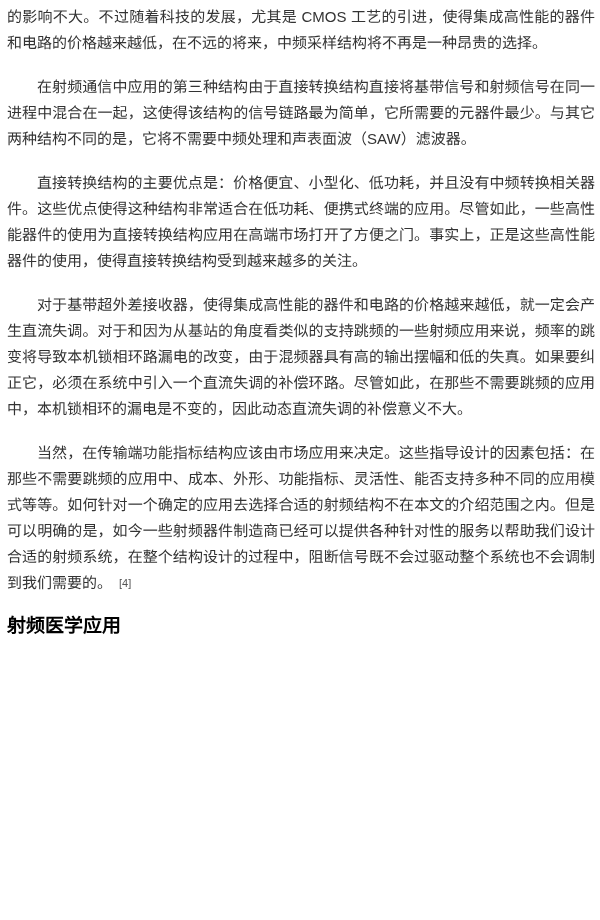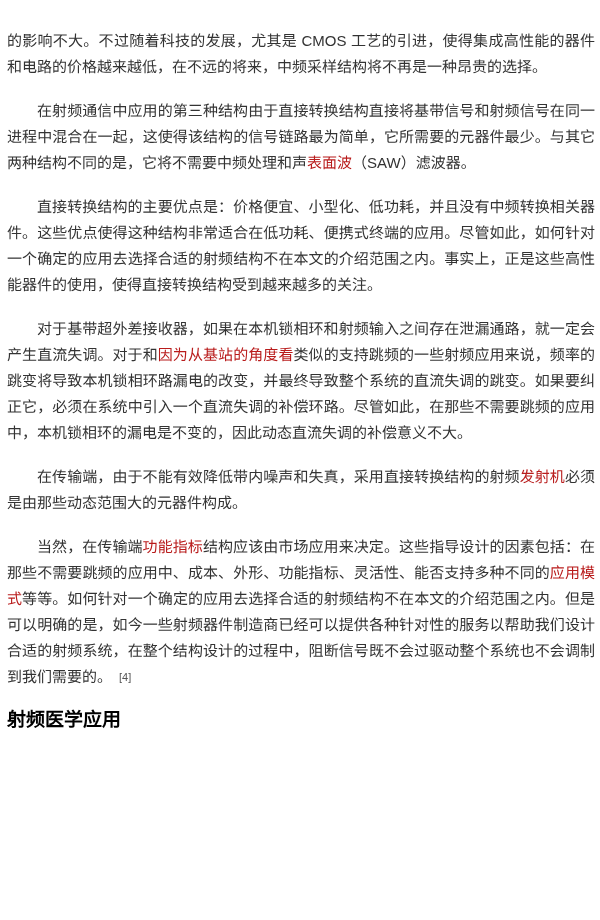--- a/index.html
+++ b/index.html
@@ -27,7 +27,6 @@
   }
   .para.no-indent {
     text-indent: 0;
-    margin-top: 24px;
   }
   .link {
     color: #b91c1c;

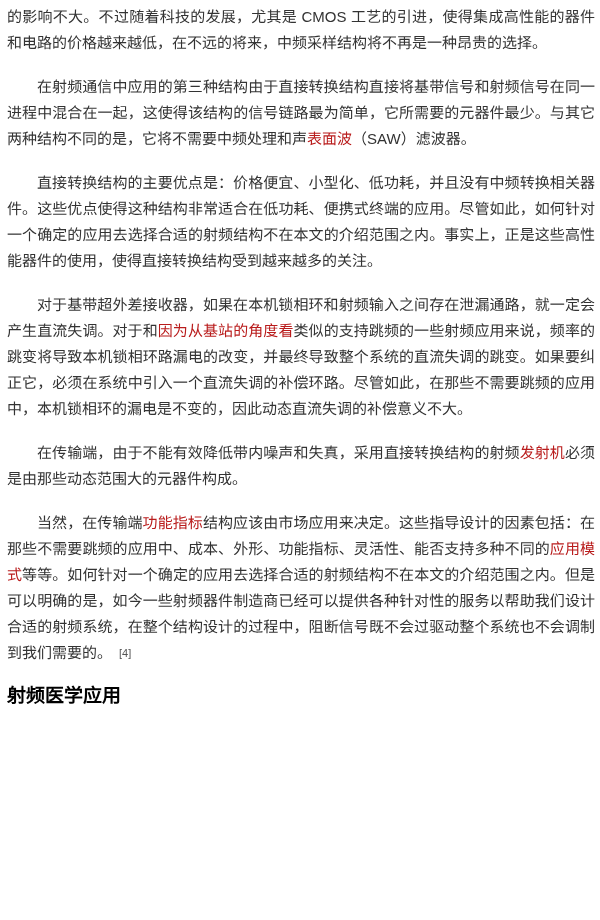--- a/index.html
+++ b/index.html
@@ -29,7 +29,7 @@
     text-indent: 0;
   }
   .link {
-    color: #b91c1c;
+    color: #404040;
     text-decoration: none;
     cursor: pointer;
   }

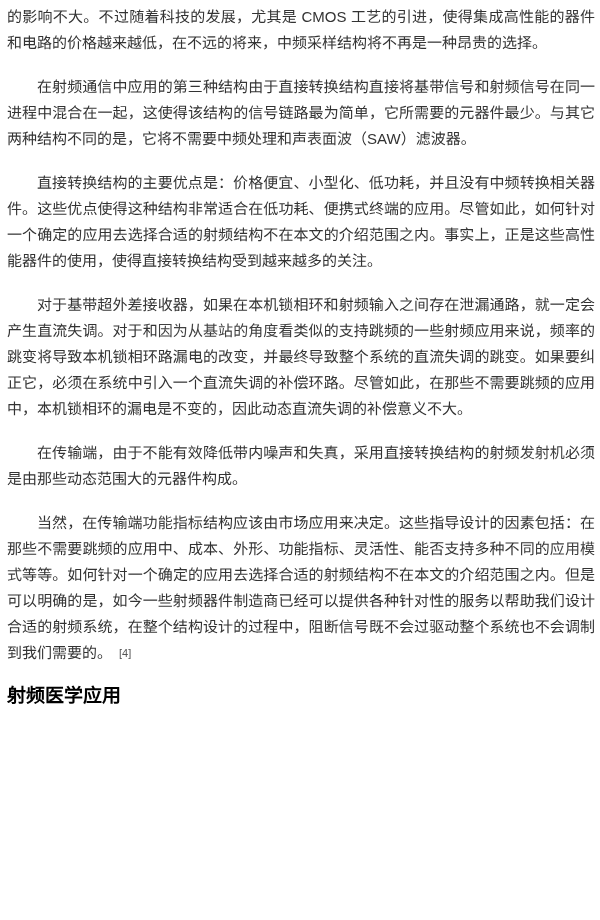--- a/index.html
+++ b/index.html
@@ -58,7 +58,7 @@
 
   <p class="para"><span>在射频通信中应用的第三种结构由于直接转换结构直接将基带信号和射频信号在同一进程中混合在一起，这使得该结构的信号链路最为简单，它所需要的元器件最少。与其它两种结构不同的是，它将不需要中频处理和声</span><a class="link">表面波</a><span>（SAW）滤波器。</span></p>
 
-  <p class="para"><span>直接转换结构的主要优点是：价格便宜、小型化、低功耗，并且没有中频转换相关器件。这些优点使得这种结构非常适合在低功耗、便携式终端的应用。尽管如此，如何针对一个确定的应用去选择合适的射频结构不在本文的介绍范围之内。事实上，正是这些高性能器件的使用，使得直接转换结构受到越来越多的关注。</span></p>
+  <p class="para"><span>直接转换结构的主要优点是：价格便宜、小型化、低功耗，并且没有中频转换相关器件。这些优点使得这种结构非常适合在低功耗、便携式终端的应用。尽管如此，一些高性能器件的使用为直接转换结构应用在高端市场打开了方便之门。事实上，正是这些高性能器件的使用，使得直接转换结构受到越来越多的关注。</span></p>
 
 
   <p class="para"><span>对于基带超外差接收器，如果在本机锁相环和射频输入之间存在泄漏通路，就一定会产生直流失调。对于和</span><a class="link">因为从基站的角度看</a><span>类似的支持跳频的一些射频应用来说，频率的跳变将导致本机锁相环路漏电的改变，并最终导致整个系统的直流失调的跳变。如果要纠正它，必须在系统中引入一个直流失调的补偿环路。尽管如此，在那些不需要跳频的应用中，本机锁相环的漏电是不变的，因此动态直流失调的补偿意义不大。</span></p>

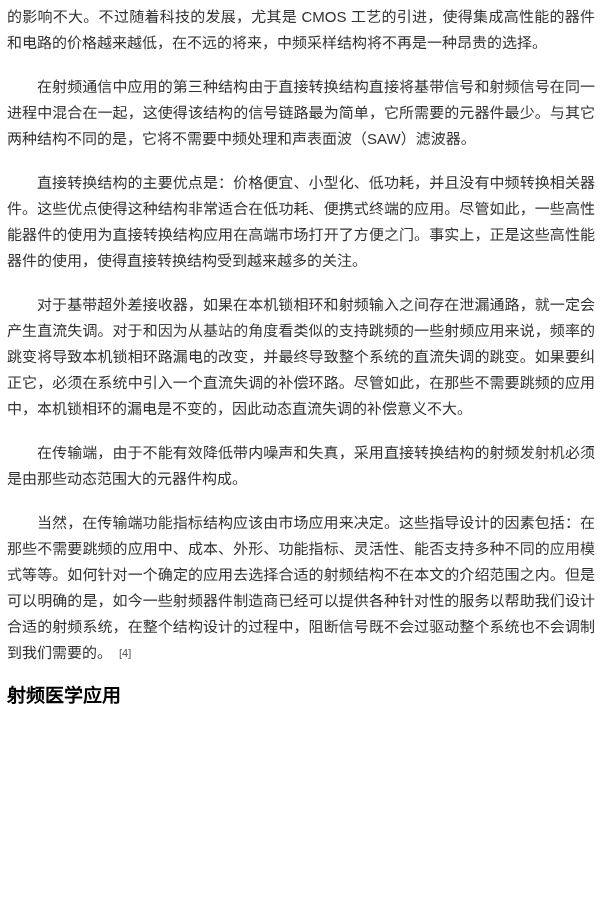--- a/index.html
+++ b/index.html
@@ -61,7 +61,7 @@
   <p class="para"><span>直接转换结构的主要优点是：价格便宜、小型化、低功耗，并且没有中频转换相关器件。这些优点使得这种结构非常适合在低功耗、便携式终端的应用。尽管如此，一些高性能器件的使用为直接转换结构应用在高端市场打开了方便之门。事实上，正是这些高性能器件的使用，使得直接转换结构受到越来越多的关注。</span></p>
 
 
-  <p class="para"><span>对于基带超外差接收器，如果在本机锁相环和射频输入之间存在泄漏通路，就一定会产生直流失调。对于和</span><a class="link">因为从基站的角度看</a><span>类似的支持跳频的一些射频应用来说，频率的跳变将导致本机锁相环路漏电的改变，并最终导致整个系统的直流失调的跳变。如果要纠正它，必须在系统中引入一个直流失调的补偿环路。尽管如此，在那些不需要跳频的应用中，本机锁相环的漏电是不变的，因此动态直流失调的补偿意义不大。</span></p>
+  <p class="para"><span>对于基带超外差接收器，使得集成高性能的器件和电路的价格越来越低，就一定会产生直流失调。对于和</span><a class="link">因为从基站的角度看</a><span>类似的支持跳频的一些射频应用来说，频率的跳变将导致本机锁相环路漏电的改变，并最终导致整个系统的直流失调的跳变。如果要纠正它，必须在系统中引入一个直流失调的补偿环路。尽管如此，在那些不需要跳频的应用中，本机锁相环的漏电是不变的，因此动态直流失调的补偿意义不大。</span></p>
 
   <p class="para"><span>在传输端，由于不能有效降低带内噪声和失真，采用直接转换结构的射频</span><a class="link">发射机</a><span>必须是由那些动态范围大的元器件构成。</span></p>
 

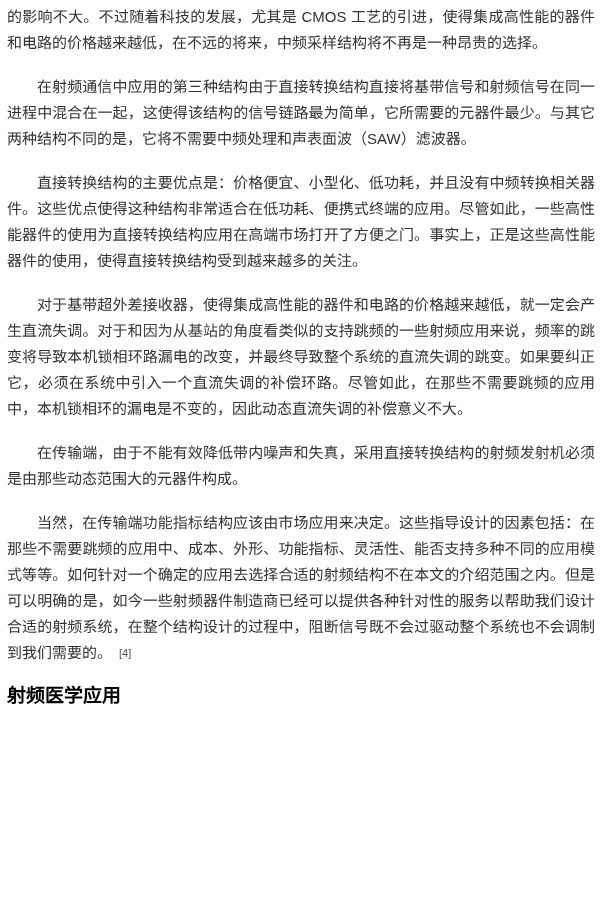--- a/index.html
+++ b/index.html
@@ -61,7 +61,7 @@
   <p class="para"><span>直接转换结构的主要优点是：价格便宜、小型化、低功耗，并且没有中频转换相关器件。这些优点使得这种结构非常适合在低功耗、便携式终端的应用。尽管如此，一些高性能器件的使用为直接转换结构应用在高端市场打开了方便之门。事实上，正是这些高性能器件的使用，使得直接转换结构受到越来越多的关注。</span></p>
 
 
-  <p class="para"><span>对于基带超外差接收器，使得集成高性能的器件和电路的价格越来越低，就一定会产生直流失调。对于和</span><a class="link">因为从基站的角度看</a><span>类似的支持跳频的一些射频应用来说，频率的跳变将导致本机锁相环路漏电的改变，并最终导致整个系统的直流失调的跳变。如果要纠正它，必须在系统中引入一个直流失调的补偿环路。尽管如此，在那些不需要跳频的应用中，本机锁相环的漏电是不变的，因此动态直流失调的补偿意义不大。</span></p>
+  <p class="para"><span>对于基带超外差接收器，使得集成高性能的器件和电路的价格越来越低，就一定会产生直流失调。对于和</span><a class="link">因为从基站的角度看</a><span>类似的支持跳频的一些射频应用来说，频率的跳变将导致本机锁相环路漏电的改变，由于混频器具有高的输出摆幅和低的失真。如果要纠正它，必须在系统中引入一个直流失调的补偿环路。尽管如此，在那些不需要跳频的应用中，本机锁相环的漏电是不变的，因此动态直流失调的补偿意义不大。</span></p>
 
   <p class="para"><span>在传输端，由于不能有效降低带内噪声和失真，采用直接转换结构的射频</span><a class="link">发射机</a><span>必须是由那些动态范围大的元器件构成。</span></p>
 

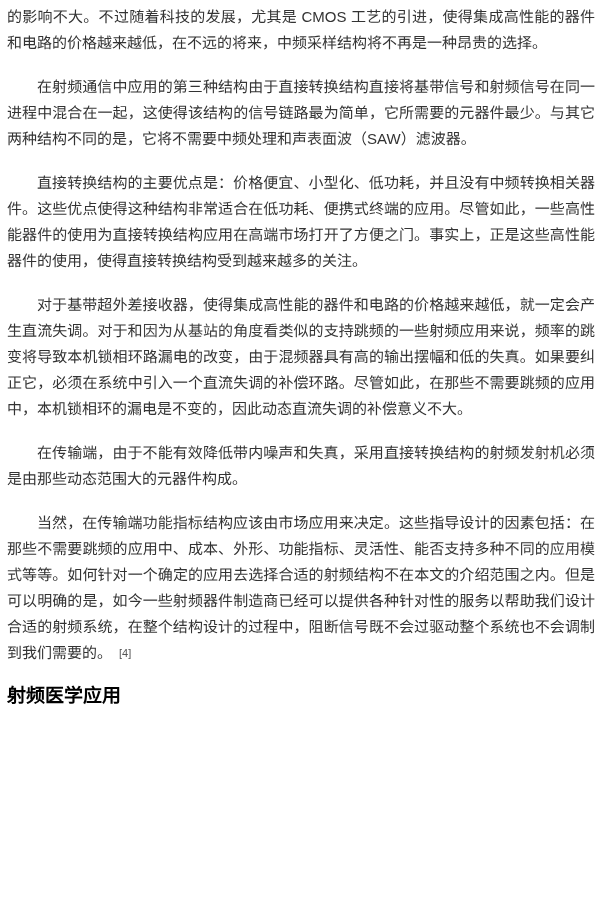--- a/index.html
+++ b/index.html
@@ -63,7 +63,6 @@
 
   <p class="para"><span>对于基带超外差接收器，使得集成高性能的器件和电路的价格越来越低，就一定会产生直流失调。对于和</span><a class="link">因为从基站的角度看</a><span>类似的支持跳频的一些射频应用来说，频率的跳变将导致本机锁相环路漏电的改变，由于混频器具有高的输出摆幅和低的失真。如果要纠正它，必须在系统中引入一个直流失调的补偿环路。尽管如此，在那些不需要跳频的应用中，本机锁相环的漏电是不变的，因此动态直流失调的补偿意义不大。</span></p>
 
-  <p class="para"><span>在传输端，由于不能有效降低带内噪声和失真，采用直接转换结构的射频</span><a class="link">发射机</a><span>必须是由那些动态范围大的元器件构成。</span></p>
 
 
   <p class="para"><span>当然，在传输端</span><a class="link">功能指标</a><span>结构应该由市场应用来决定。这些指导设计的因素包括：在那些不需要跳频的应用中、成本、外形、功能指标、灵活性、能否支持多种不同的</span><a class="link">应用模式</a><span>等等。如何针对一个确定的应用去选择合适的射频结构不在本文的介绍范围之内。但是可以明确的是，如今一些射频器件制造商已经可以提供各种针对性的服务以帮助我们设计合适的射频系统，在整个结构设计的过程中，阻断信号既不会过驱动整个系统也不会调制到我们需要的。</span><sup class="ref">[4]</sup></p>

